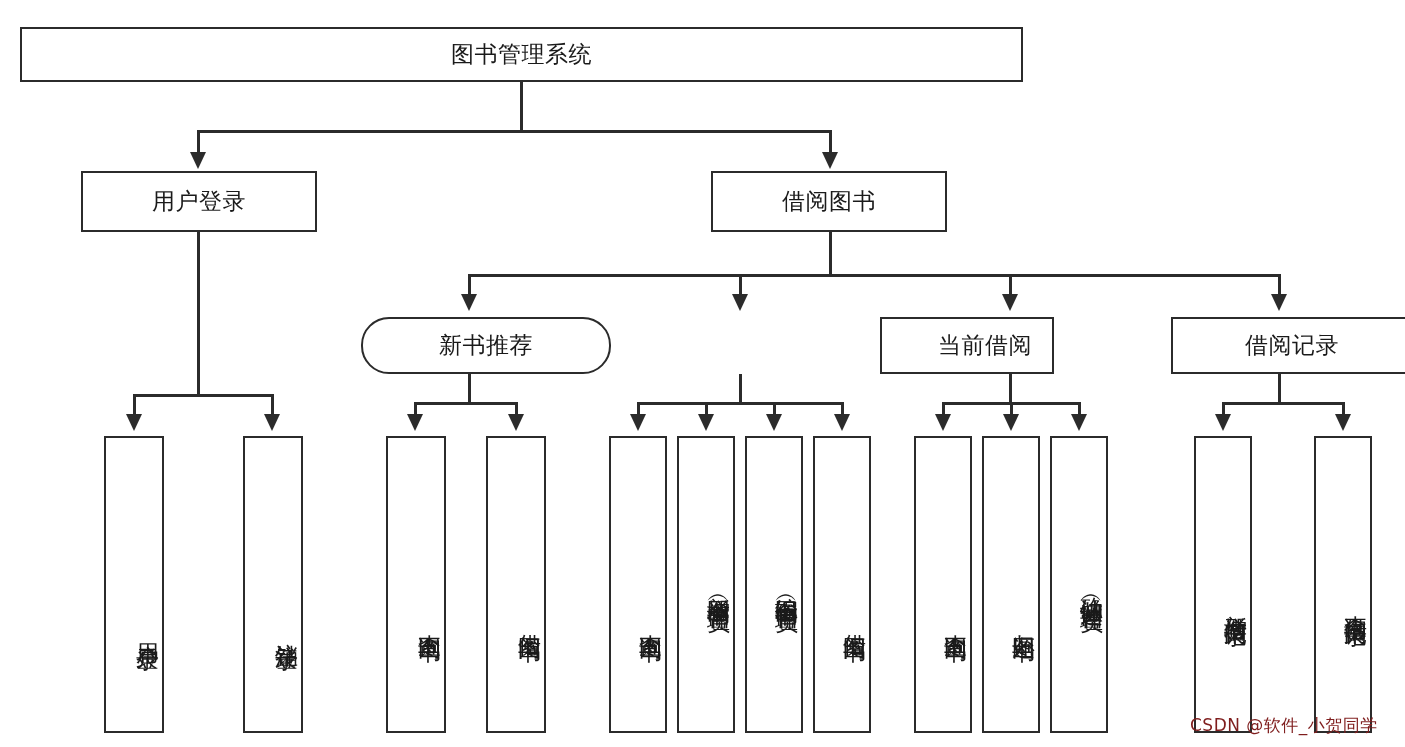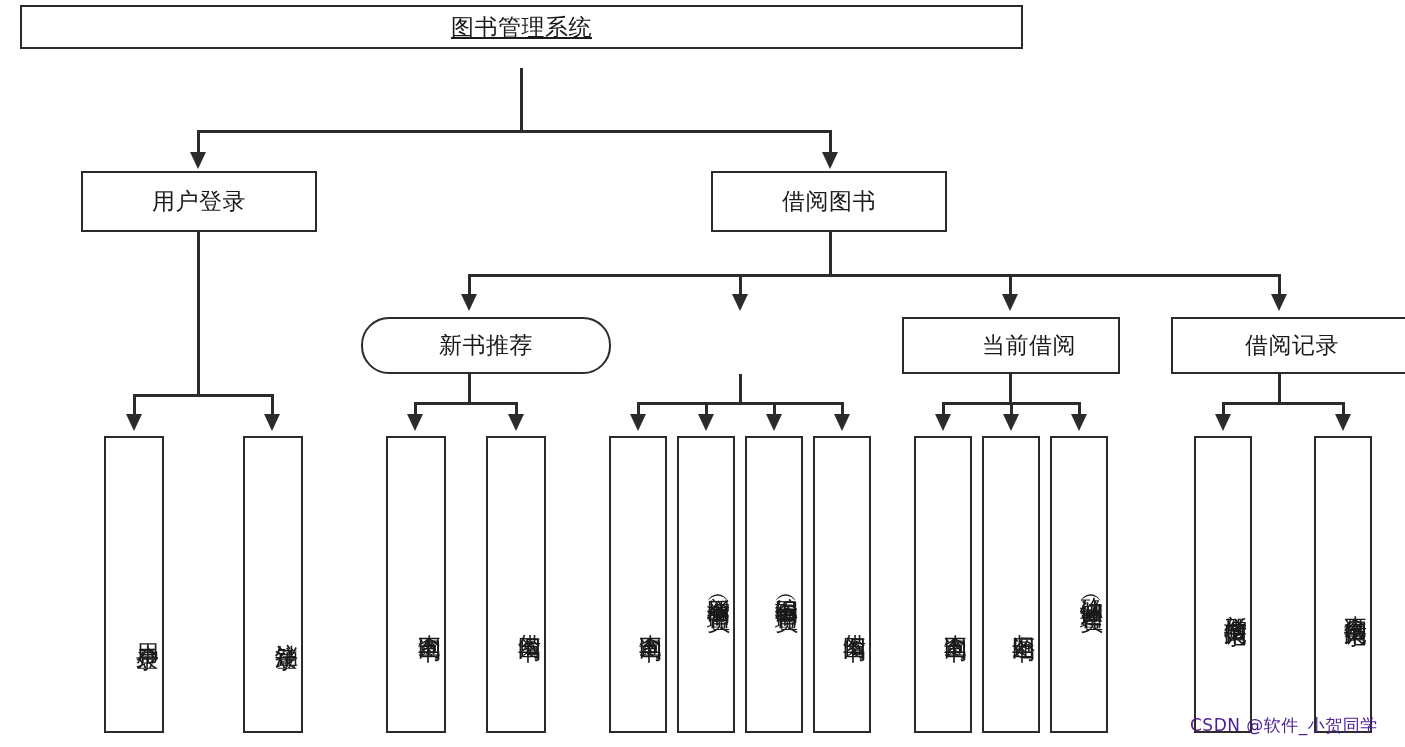--- a/index.html
+++ b/index.html
@@ -146,7 +146,7 @@
   <div class="vline" style="left:1342px; top:402px; height:14px;"></div>
   <div class="arrow" style="left:1335px; top:414px;"></div>
 
-  <div class="node horiz" style="left:20px; top:5px; width:1003px; height:44px;text-decoration:underline;">
+  <div class="node horiz" style="left:20px; top:27px; width:1003px; height:55px;">
     <span class="node-label">图书管理系统</span>
   </div>
 

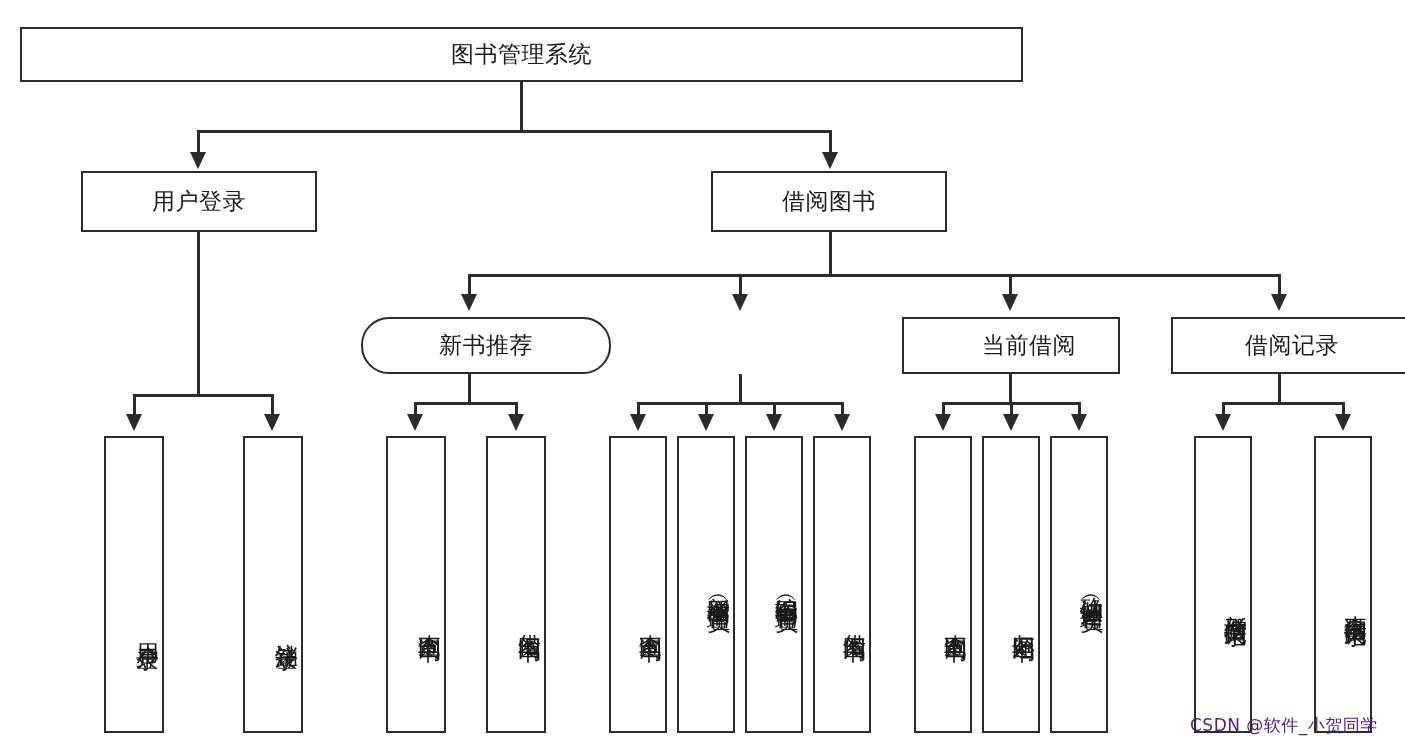--- a/index.html
+++ b/index.html
@@ -160,7 +160,7 @@
   <div class="node horiz" style="left:361px; top:317px; width:250px; height:57px;border-radius:28px;">
     <span class="node-label">新书推荐</span>
   </div>
-  <div class="node horiz" style="left:902px; top:317px; width:218px; height:57px;padding-left:36px;">
+  <div class="node horiz" style="left:880px; top:317px; width:174px; height:57px;padding-left:36px;">
     <span class="node-label">当前借阅</span>
   </div>
   <div class="node horiz" style="left:1171px; top:317px; width:242px; height:57px;">

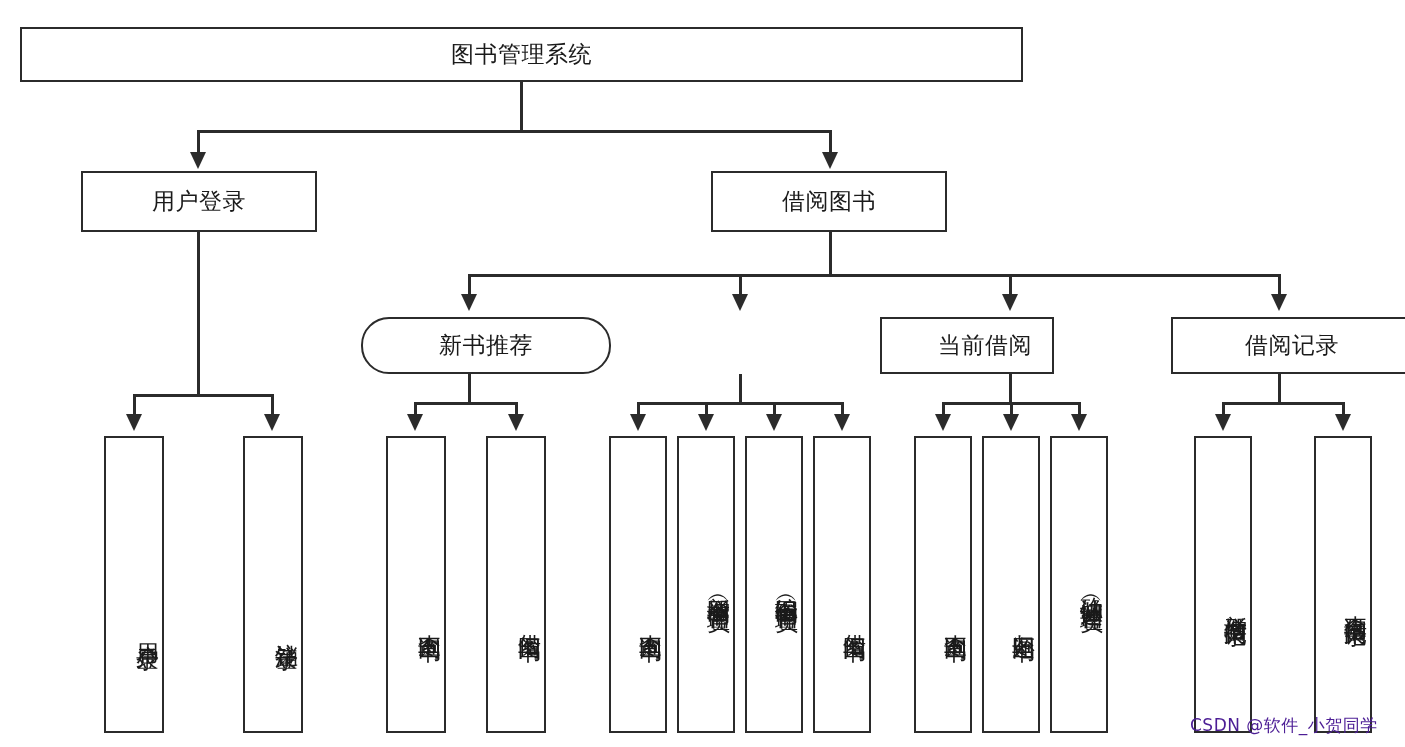--- a/index.html
+++ b/index.html
@@ -74,7 +74,7 @@
   #watermark {
     position: absolute;
     font-size: 17px;
-    color: #4c1d95;
+    color: #7f1d1d;
     white-space: nowrap;
     letter-spacing: 0.5px;
   }

